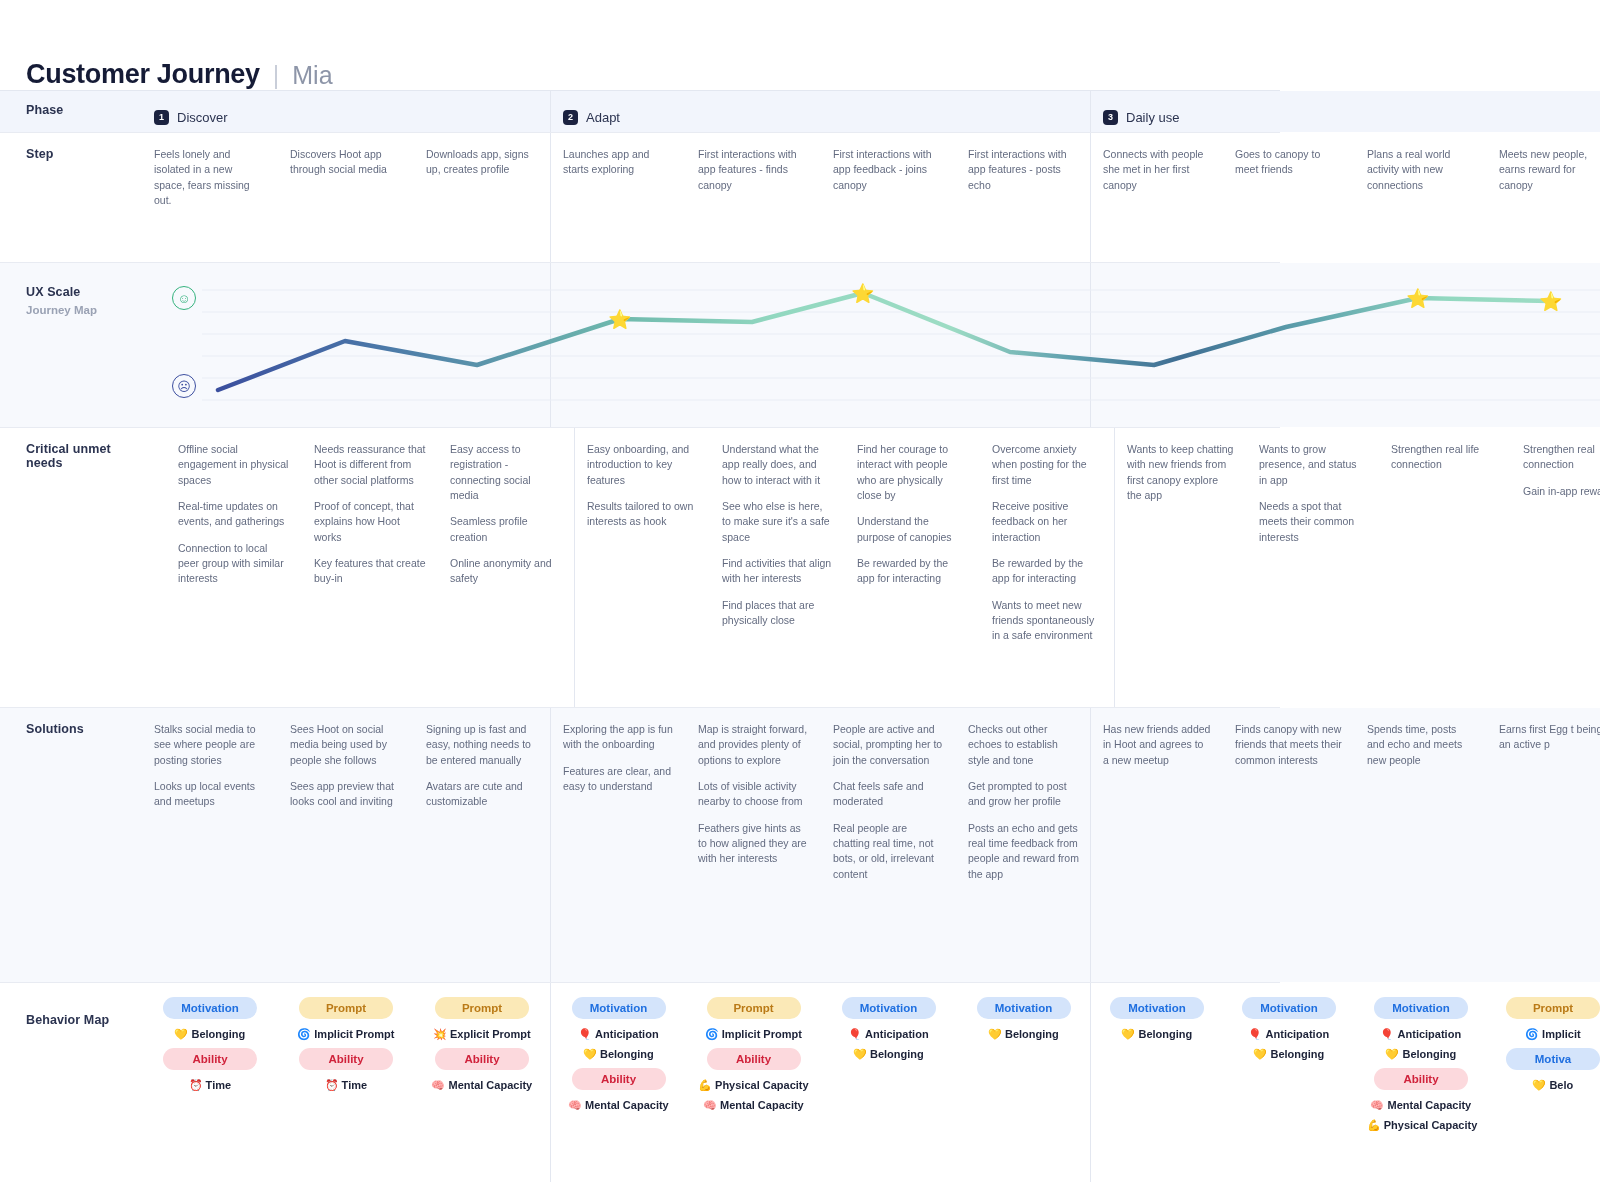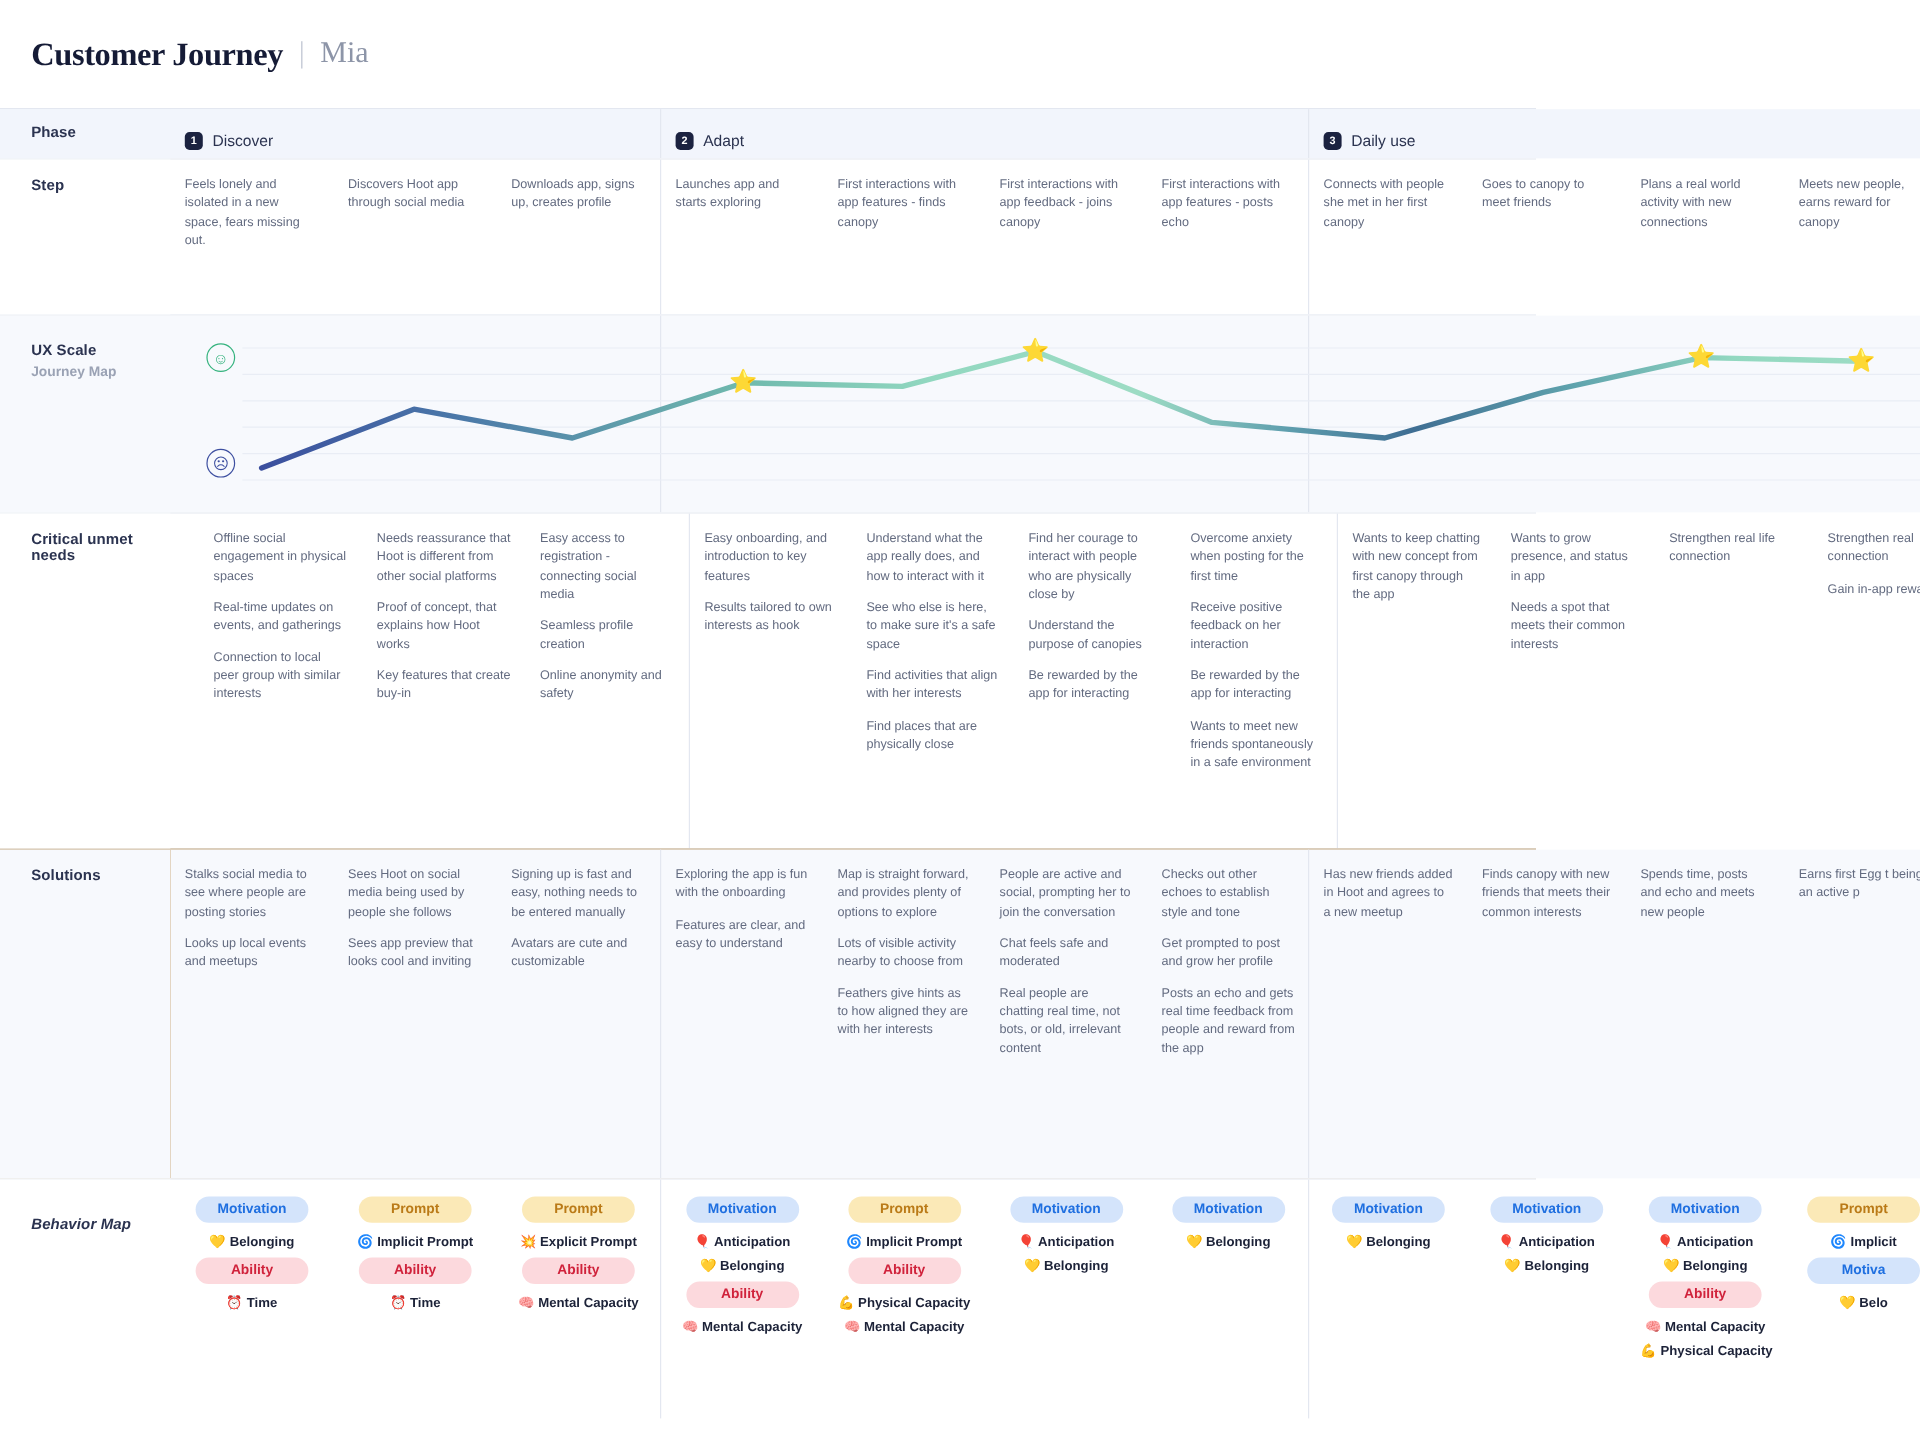--- a/index.html
+++ b/index.html
@@ -15,10 +15,9 @@
   #app-header {
     height: 90px;
     display: flex;
-    align-items: center;
+    align-items: flex-end;
     padding: 0 26px;
     background: #ffffff;
-    font-family: Liberation Serif, serif;
   }
   .title-main {
     font-size: 27px;

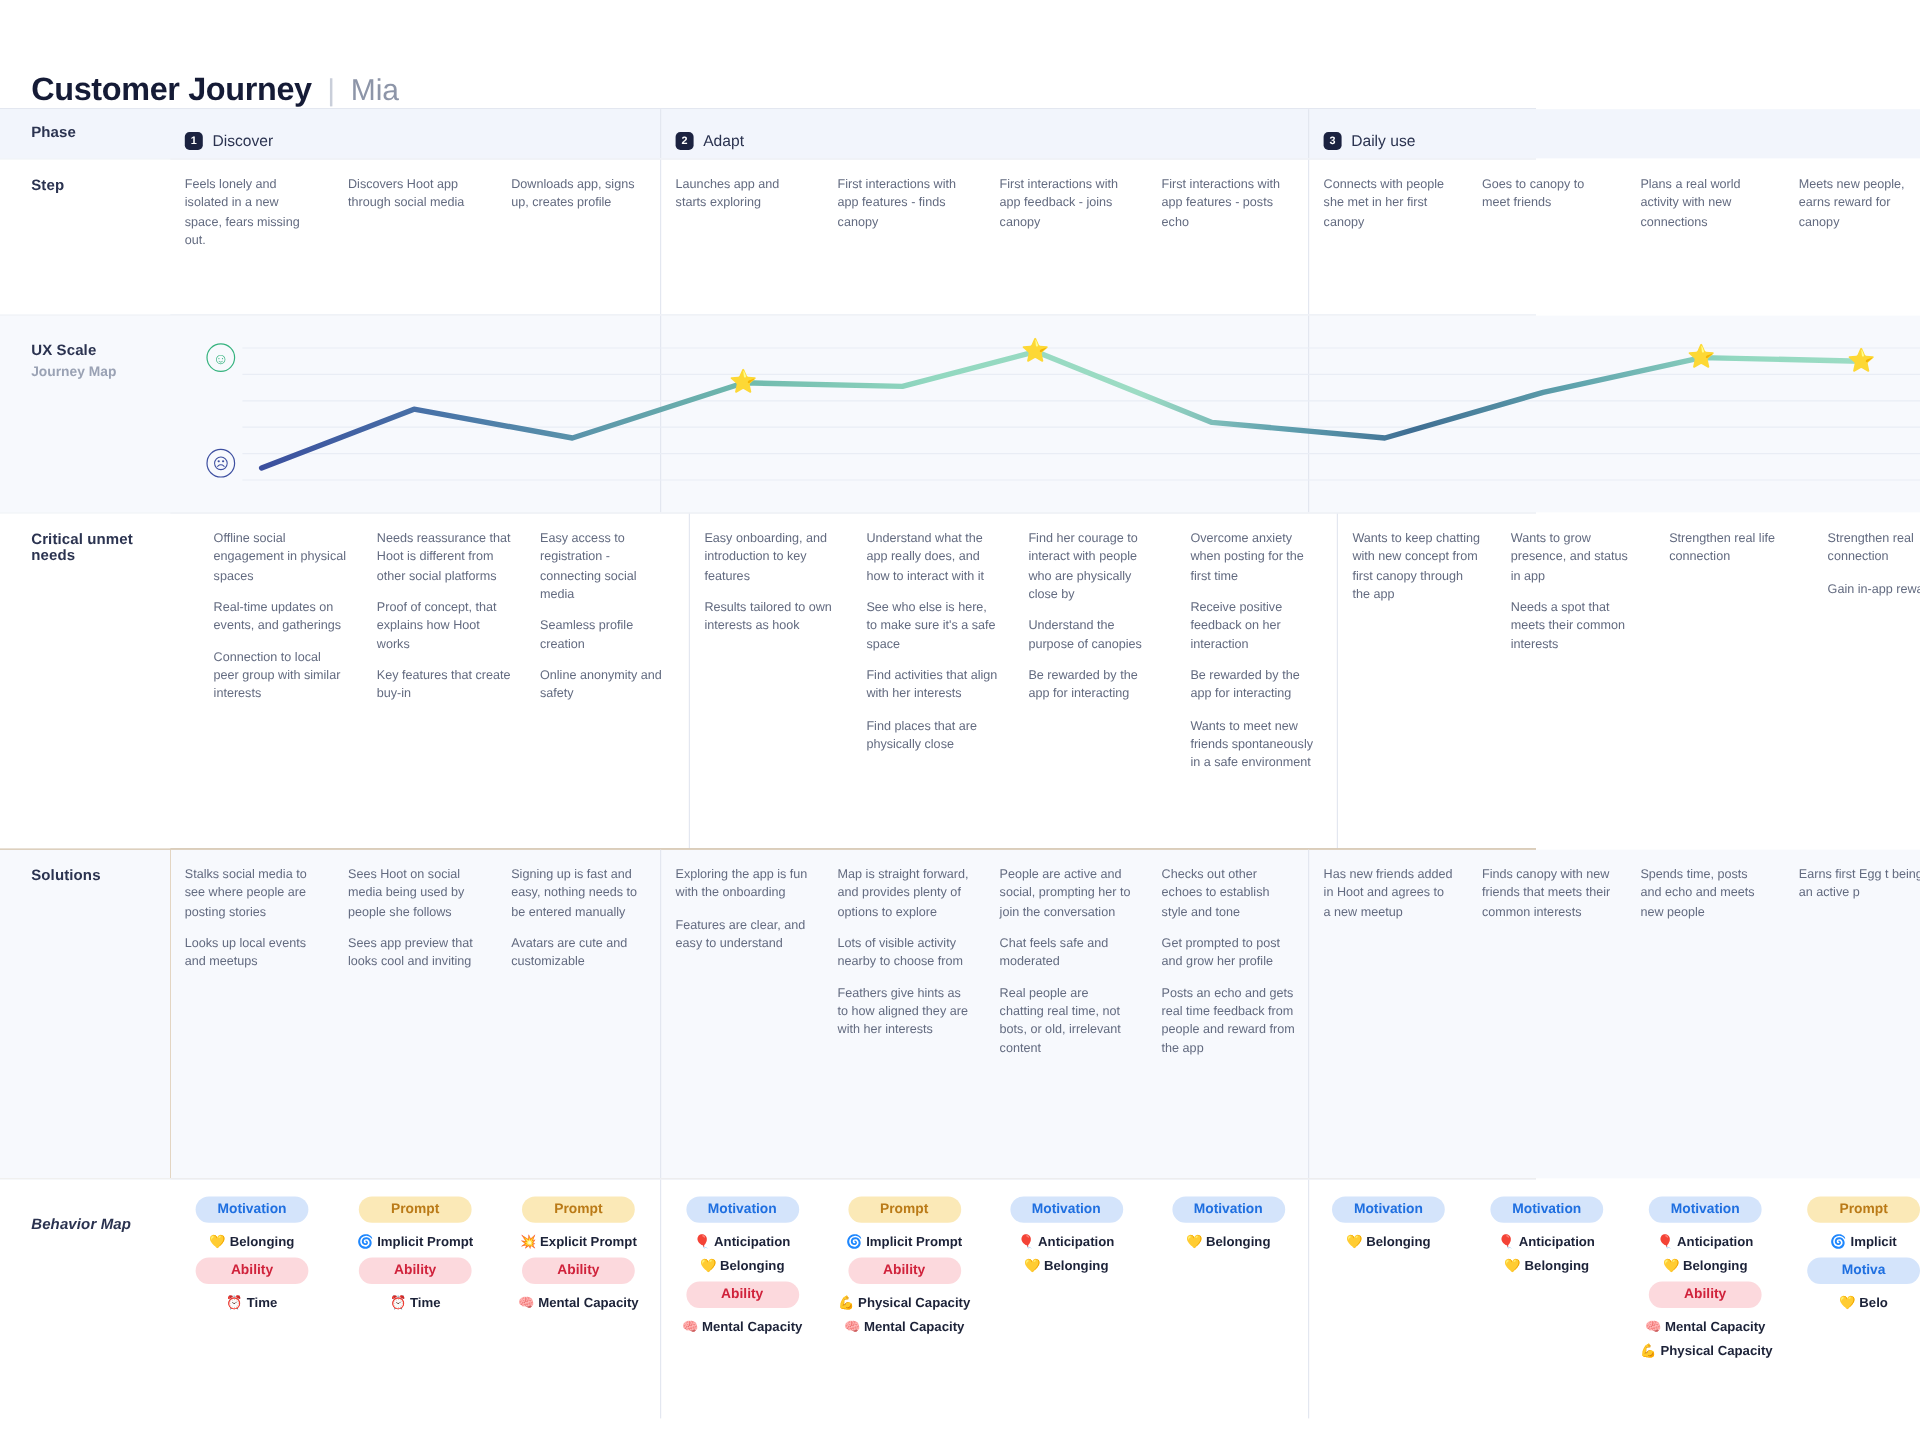--- a/index.html
+++ b/index.html
@@ -369,7 +369,7 @@
         </div>
         <div class="phase-group phase-g3 g3">
           <div class="col">
-            <div class="bullet">Wants to keep chatting with new concept from first canopy through the app</div>
+            <div class="bullet">Wants to keep chatting with new friends from first canopy explore the app</div>
           </div>
           <div class="col">
             <div class="bullet">Wants to grow presence, and status in app</div>

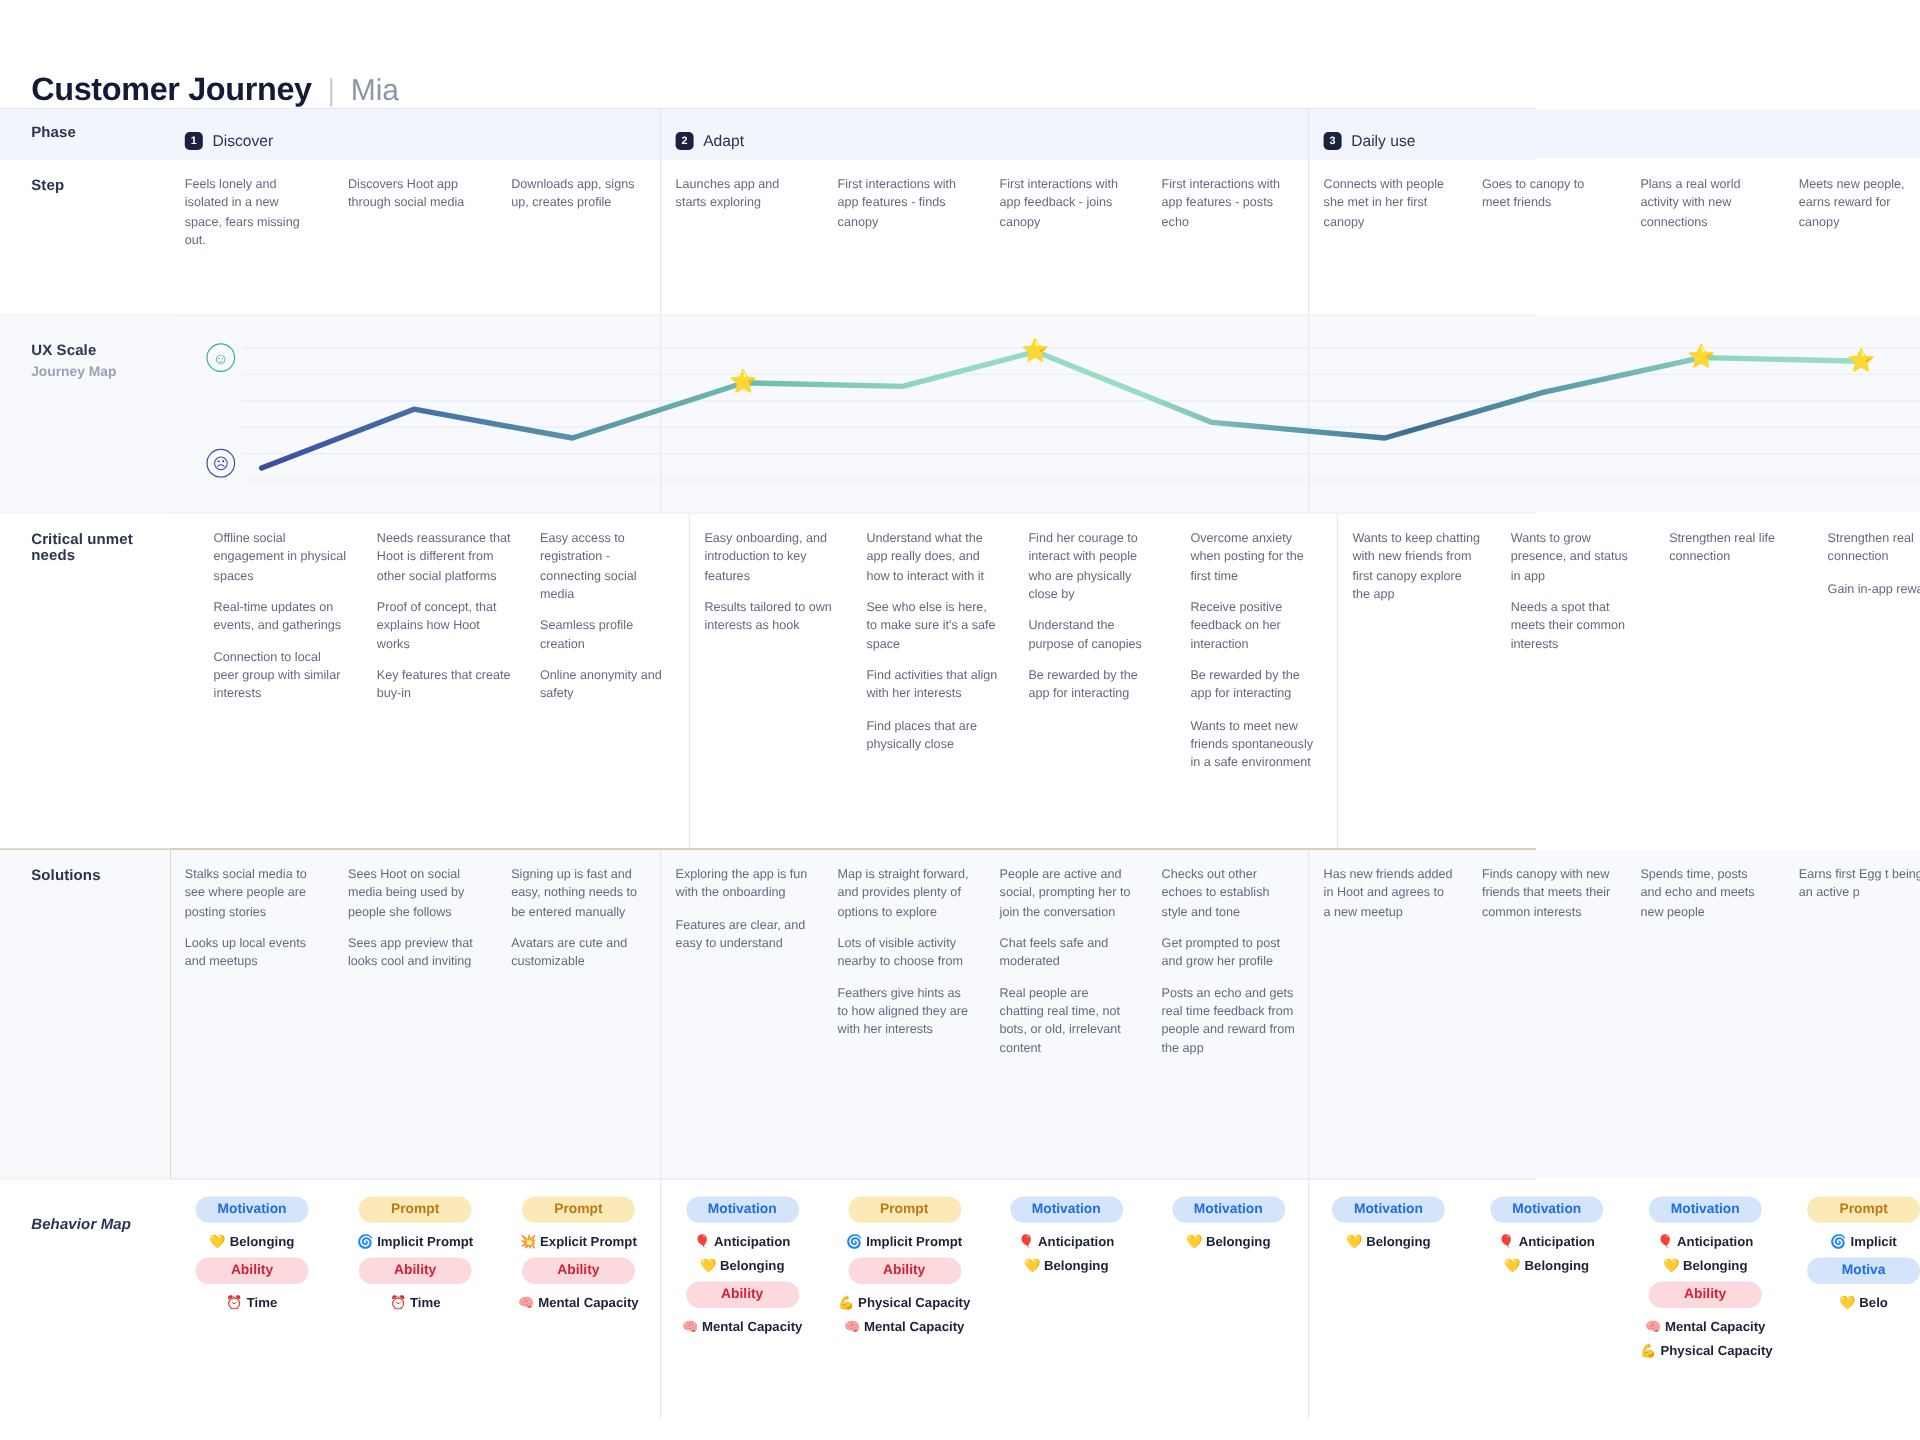--- a/index.html
+++ b/index.html
@@ -172,7 +172,7 @@
 
   
   #row-behavior { height: 200px; }
-  #row-behavior .row-label { padding-top: 30px; font-style: italic; }
+  #row-behavior .row-label { padding-top: 30px; }
   .chip {
     display: block;
     margin: 0 auto 9px auto;

